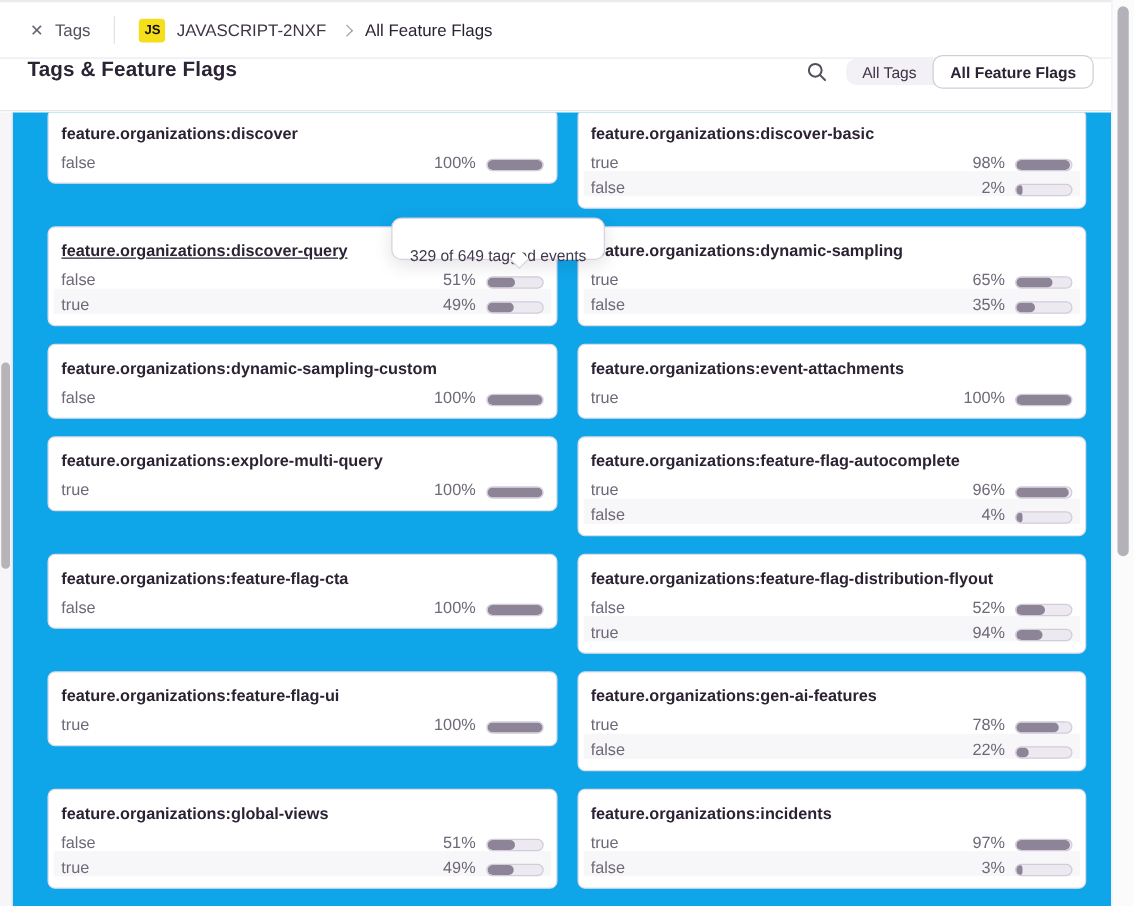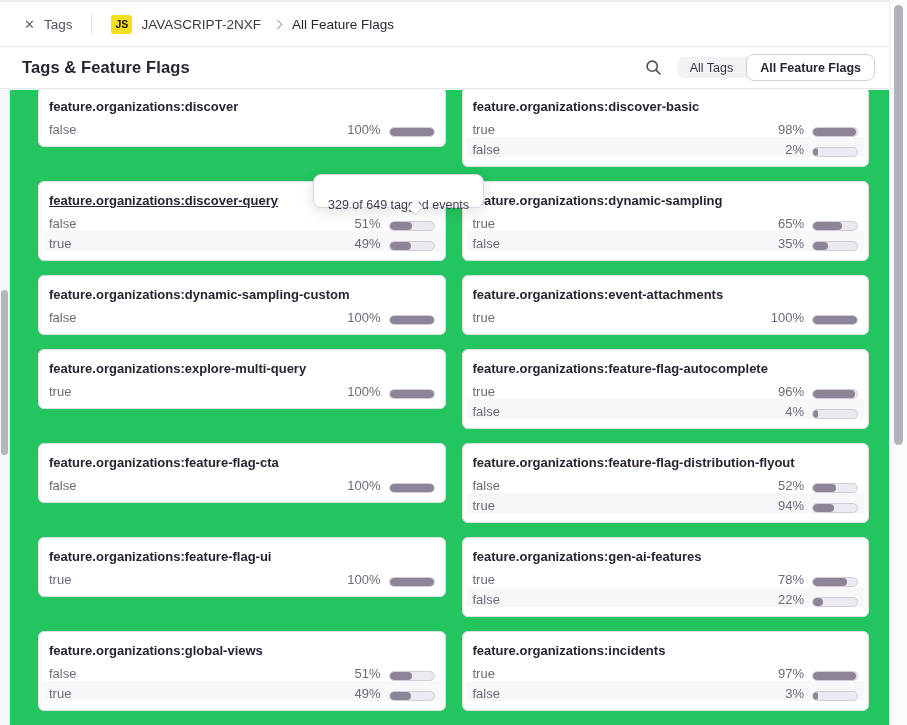--- a/index.html
+++ b/index.html
@@ -25,7 +25,7 @@
 
   
   .sec-header { position:absolute; top:47px; left:0; right:18px; height:42px;
-    display:flex; align-items:center; padding:0 14px 0 22px;
+    display:flex; align-items:flex-start; padding:0 14px 0 22px;
     border-bottom:1px solid #e7e5ea; background:#fff;gap:40px; }
   .sec-title { font-size:16.5px; font-weight:700; color:#2b2233; letter-spacing:.1px; }
   .sec-right { margin-left:auto; display:flex; align-items:center; gap:13px; }

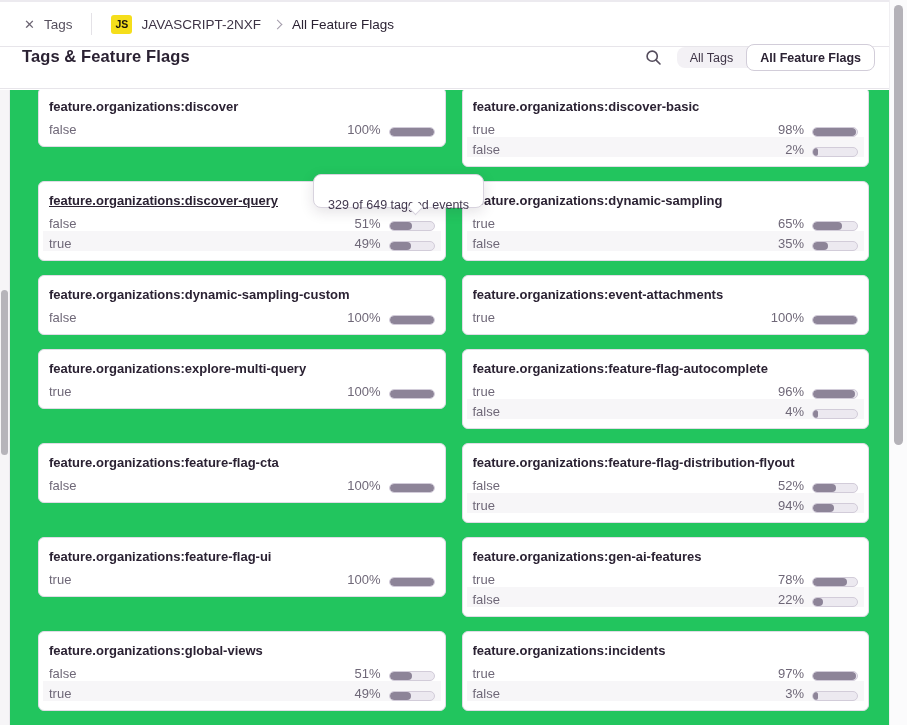--- a/index.html
+++ b/index.html
@@ -36,7 +36,7 @@
   .seg-item.selected { background:#fff; border:1px solid #d2cdd9; font-weight:700; color:#2b2233; }
 
   
-  .content { position:absolute; top:90px; left:10px; right:18px; bottom:0; overflow:hidden; background:#22c55e; }
+  .content { position:absolute; top:90px; left:10px; right:18px; bottom:0; overflow:hidden; background:#0ea5e9; }
   .grid { display:grid; grid-template-columns:1fr 1fr; gap:14px 16px; align-items:start;
     margin:-3px 20px 0 28px; }
   .card { background:#fff; border:1px solid #e0dce6; border-radius:6px; padding:9px 10px; }

